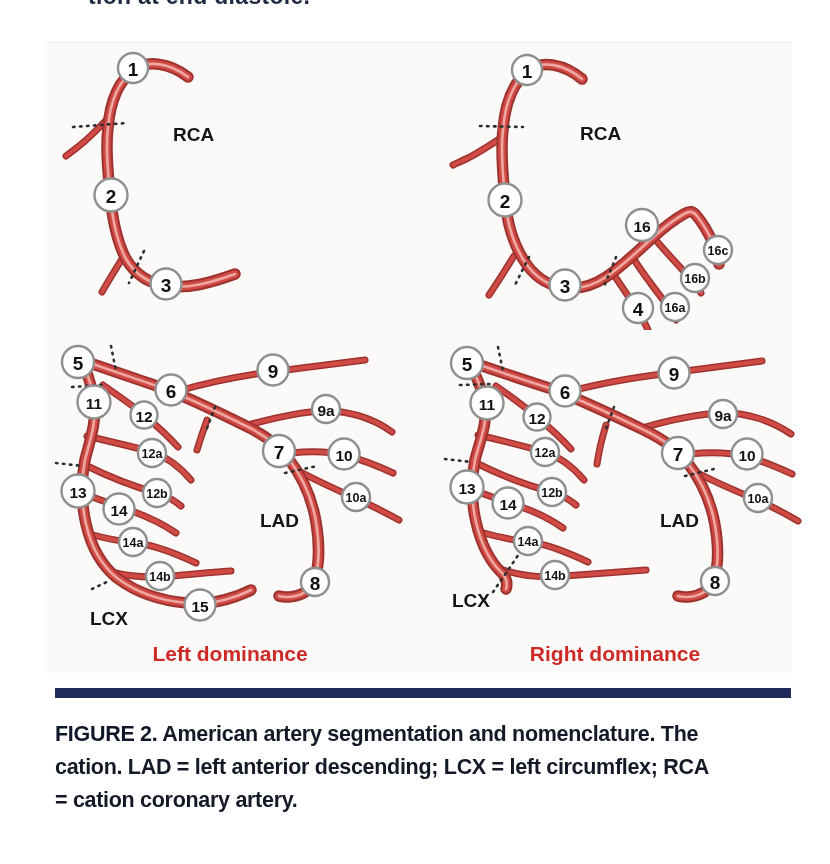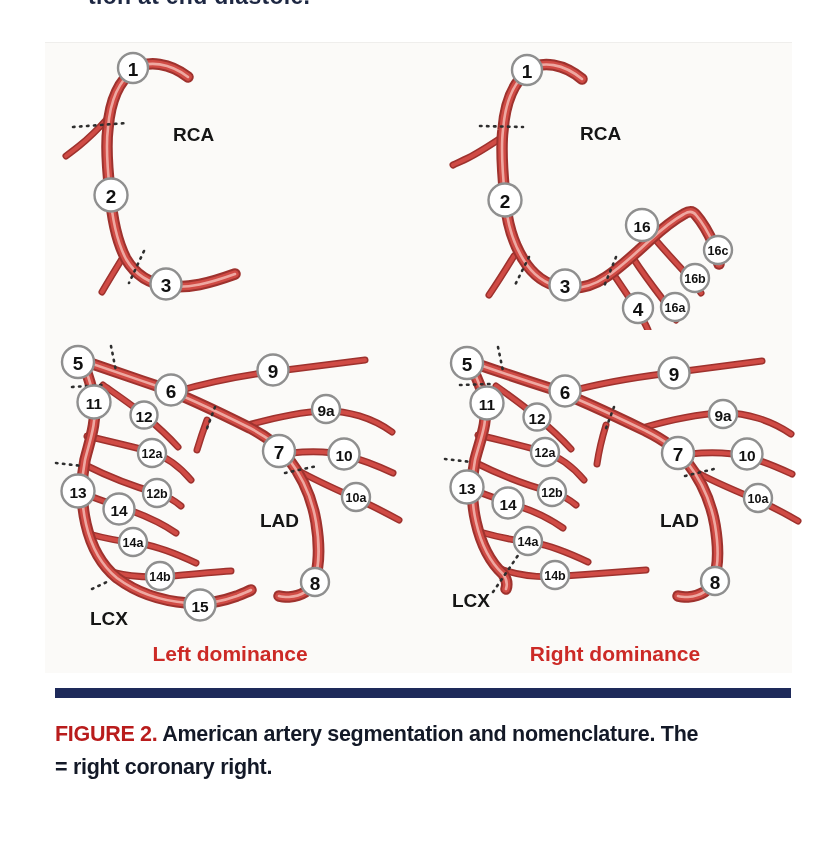--- a/index.html
+++ b/index.html
@@ -36,7 +36,7 @@
   .caption{position:absolute;left:55px;top:718px;width:760px;
     font-size:21.5px;line-height:33px;font-weight:bold;color:#131927;letter-spacing:-.3px;}
   .caption .cap-line{white-space:nowrap;}
-  .fig-label{color:#b91c1c;}
+  .fig-label{color:#0f172a;}
 </style>
 </head>
 <body>

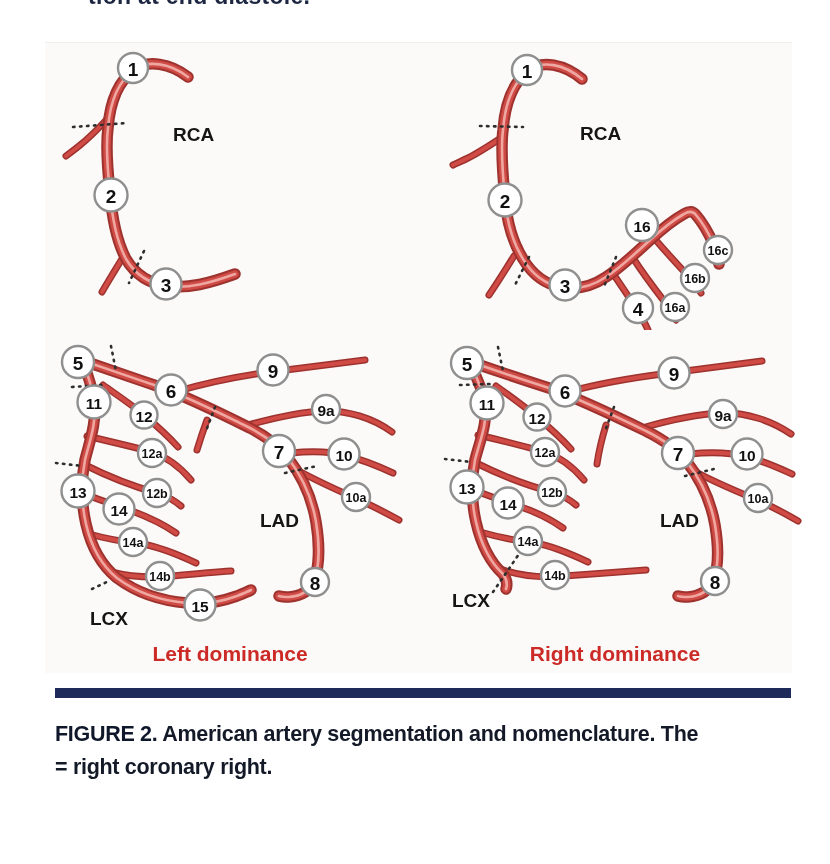--- a/index.html
+++ b/index.html
@@ -322,6 +322,7 @@
     <span class="fig-label">FIGURE 2.</span>
     <span>American artery segmentation and nomenclature. The</span>
   </div>
+  <div class="cap-line">cation. LAD = left anterior descending; LCX = left circumflex; RCA</div>
   <div class="cap-line">= right coronary right.</div>
 </div>
 

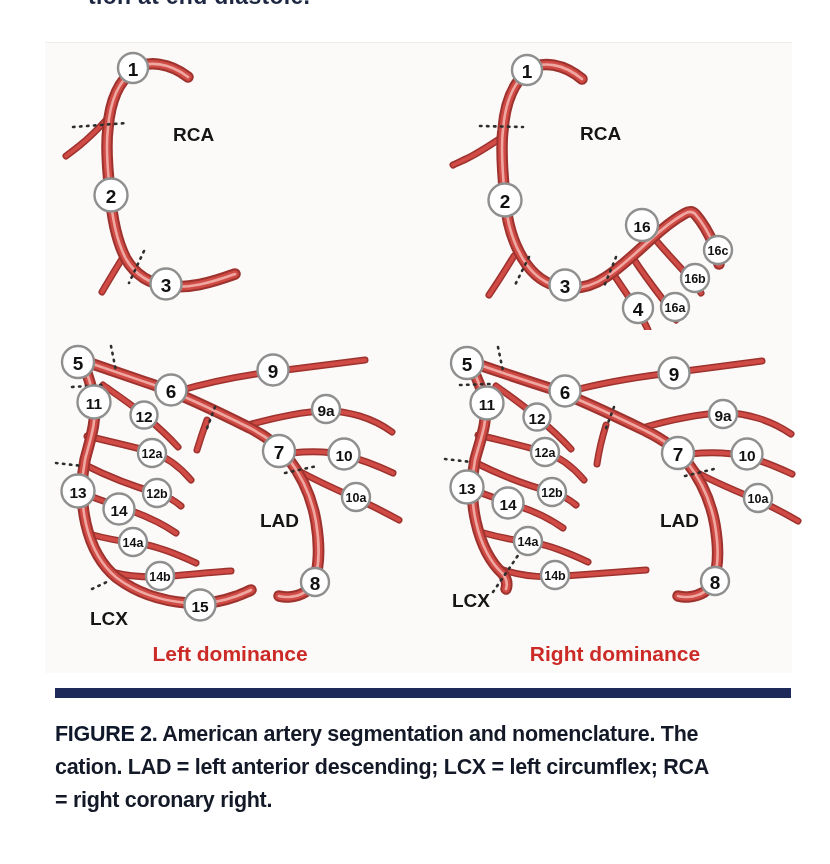--- a/index.html
+++ b/index.html
@@ -323,7 +323,7 @@
     <span>American artery segmentation and nomenclature. The</span>
   </div>
   <div class="cap-line">cation. LAD = left anterior descending; LCX = left circumflex; RCA</div>
-  <div class="cap-line">= right coronary right.</div>
+  <div class="cap-line">= cation coronary artery.</div>
 </div>
 
 </body></html>

